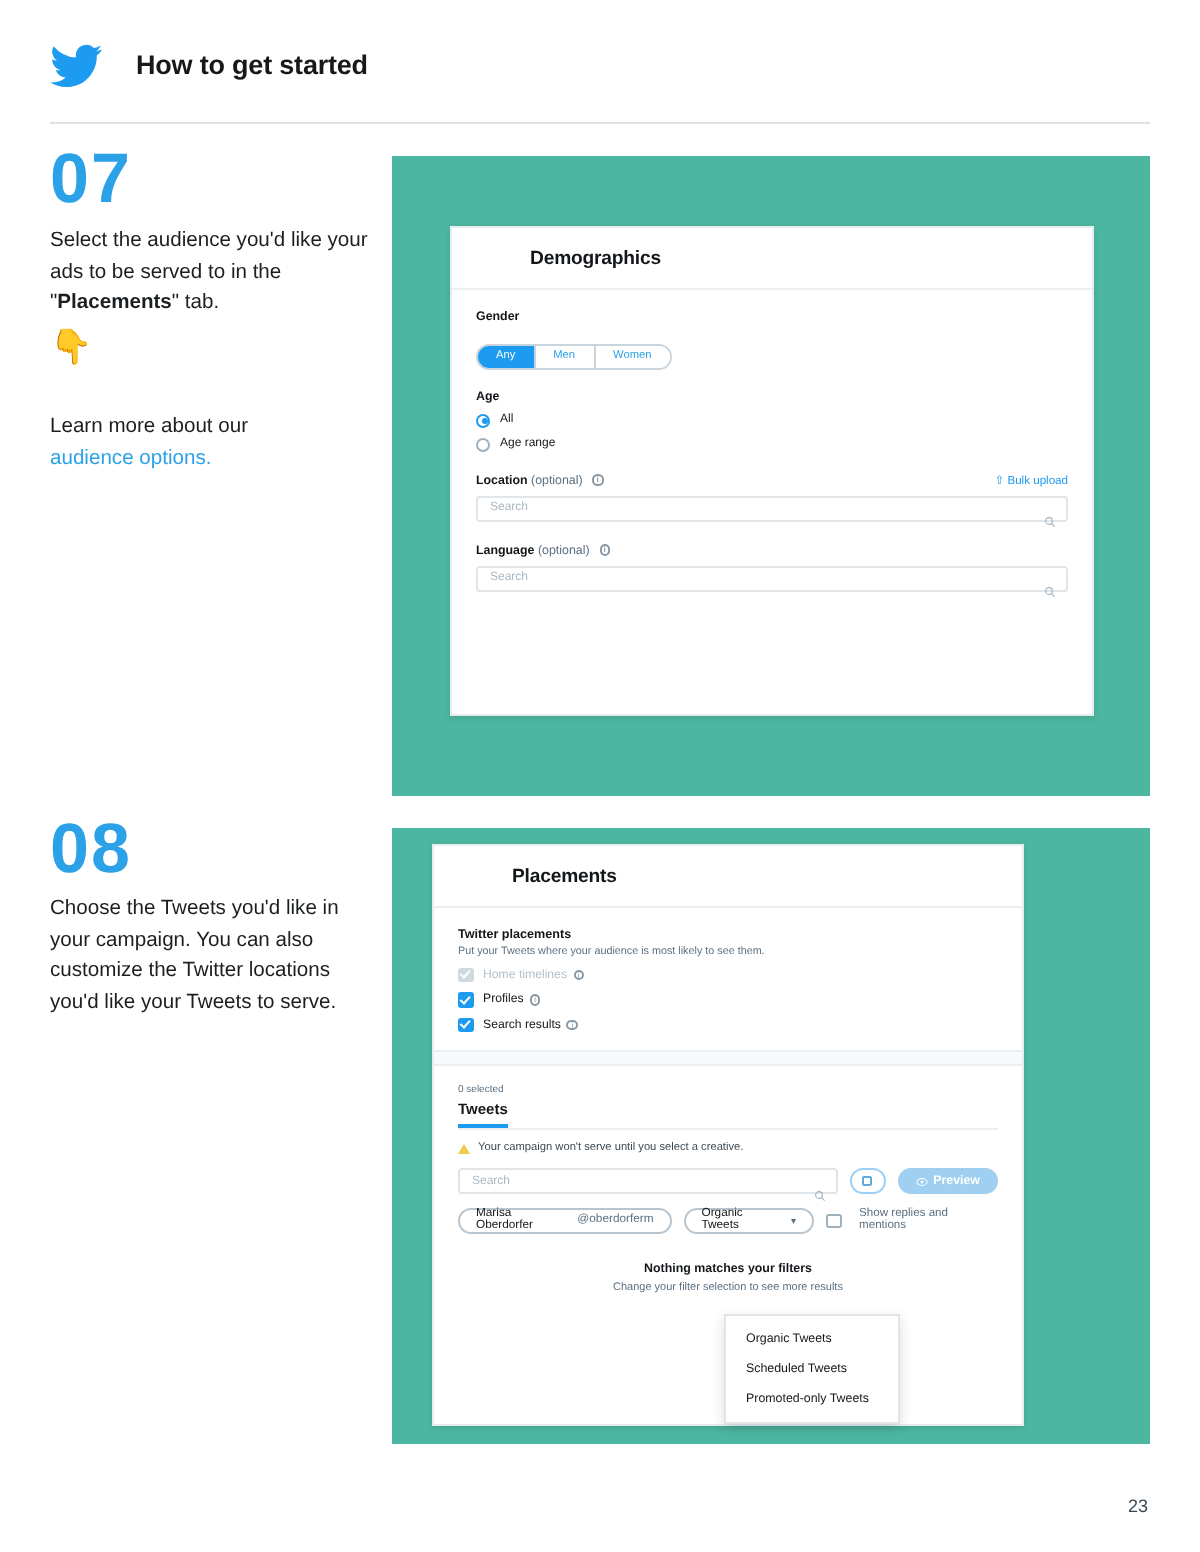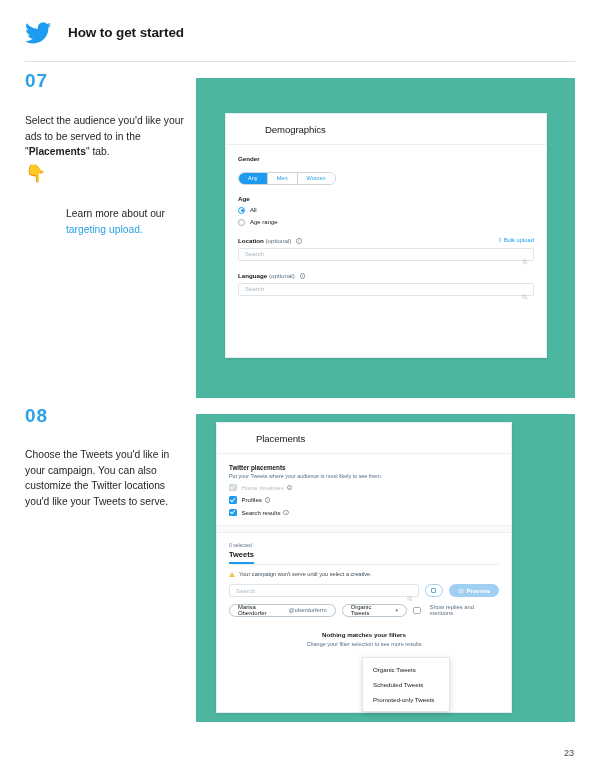--- a/index.html
+++ b/index.html
@@ -27,7 +27,7 @@
   
   .step-num {
     position: absolute;
-    font-size: 19px; font-weight: bold; color: #2ba1e8;
+    font-size: 35px; font-weight: bold; color: #2ba1e8;
     letter-spacing: 1px;
   }
   .step-body {

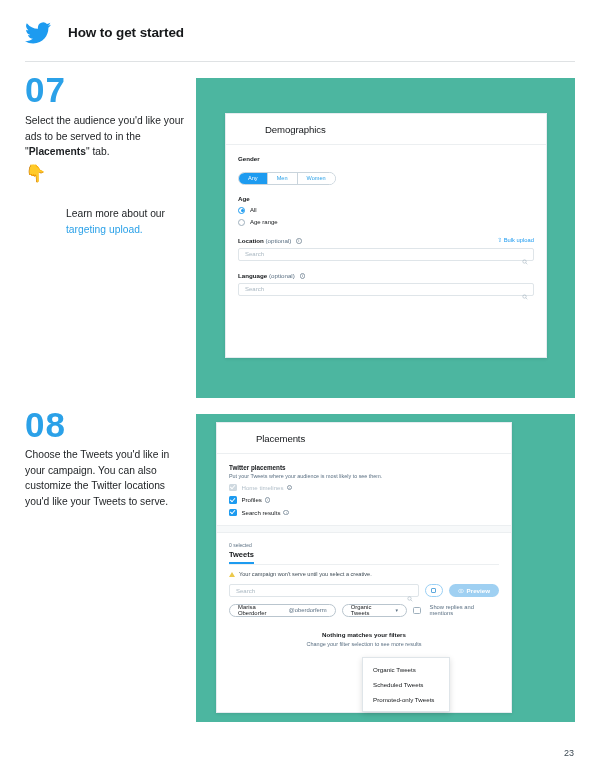--- a/index.html
+++ b/index.html
@@ -57,7 +57,7 @@
     padding: 10px 12px 9px 12px;
     border-bottom: 1px solid #eceff1;
   }
-  .card-head h2 { font-size: 9.6px; font-weight: normal; color: #14171a; letter-spacing: -0.1px; padding-left: 27px; }
+  .card-head h2 { font-size: 9.6px; font-weight: bold; color: #14171a; letter-spacing: -0.1px; padding-left: 27px; }
   .card-body { padding: 10px 12px 12px 12px; }
 
   .field-label {

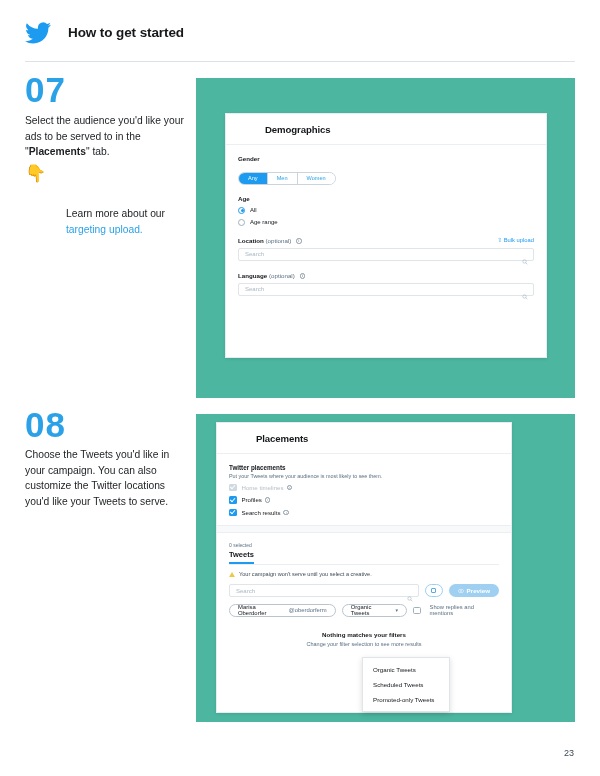--- a/index.html
+++ b/index.html
@@ -40,7 +40,7 @@
   }
   .learn-more {
     position: absolute; width: 165px;
-    font-size: 10.3px; line-height: 15.5px; color: #1c1f22; margin-left: 41px;
+    font-size: 10.3px; line-height: 15.5px; color: #1c1f22;
   }
   .learn-more a { color: #2ba1e8; text-decoration: none; }
 

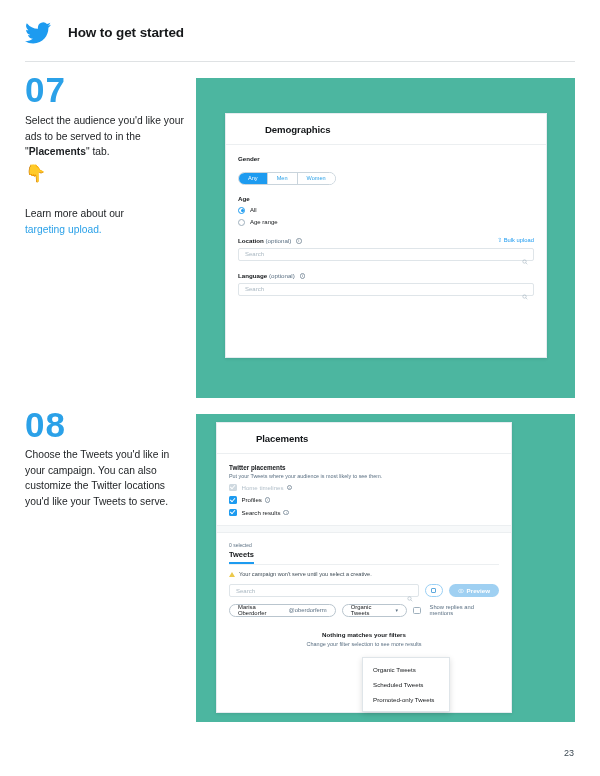--- a/index.html
+++ b/index.html
@@ -208,7 +208,7 @@
   <div class="emoji-hand" style="left:25px; top:165px;">👇</div>
   <div class="learn-more" style="left:25px; top:206px;">
     <span>Learn more about our</span><br>
-    <a href="#">targeting upload.</a>
+    <a href="#">audience options.</a>
   </div>
 
   <div class="teal-panel" style="left:196px; top:78px; width:379px; height:320px;"></div>

